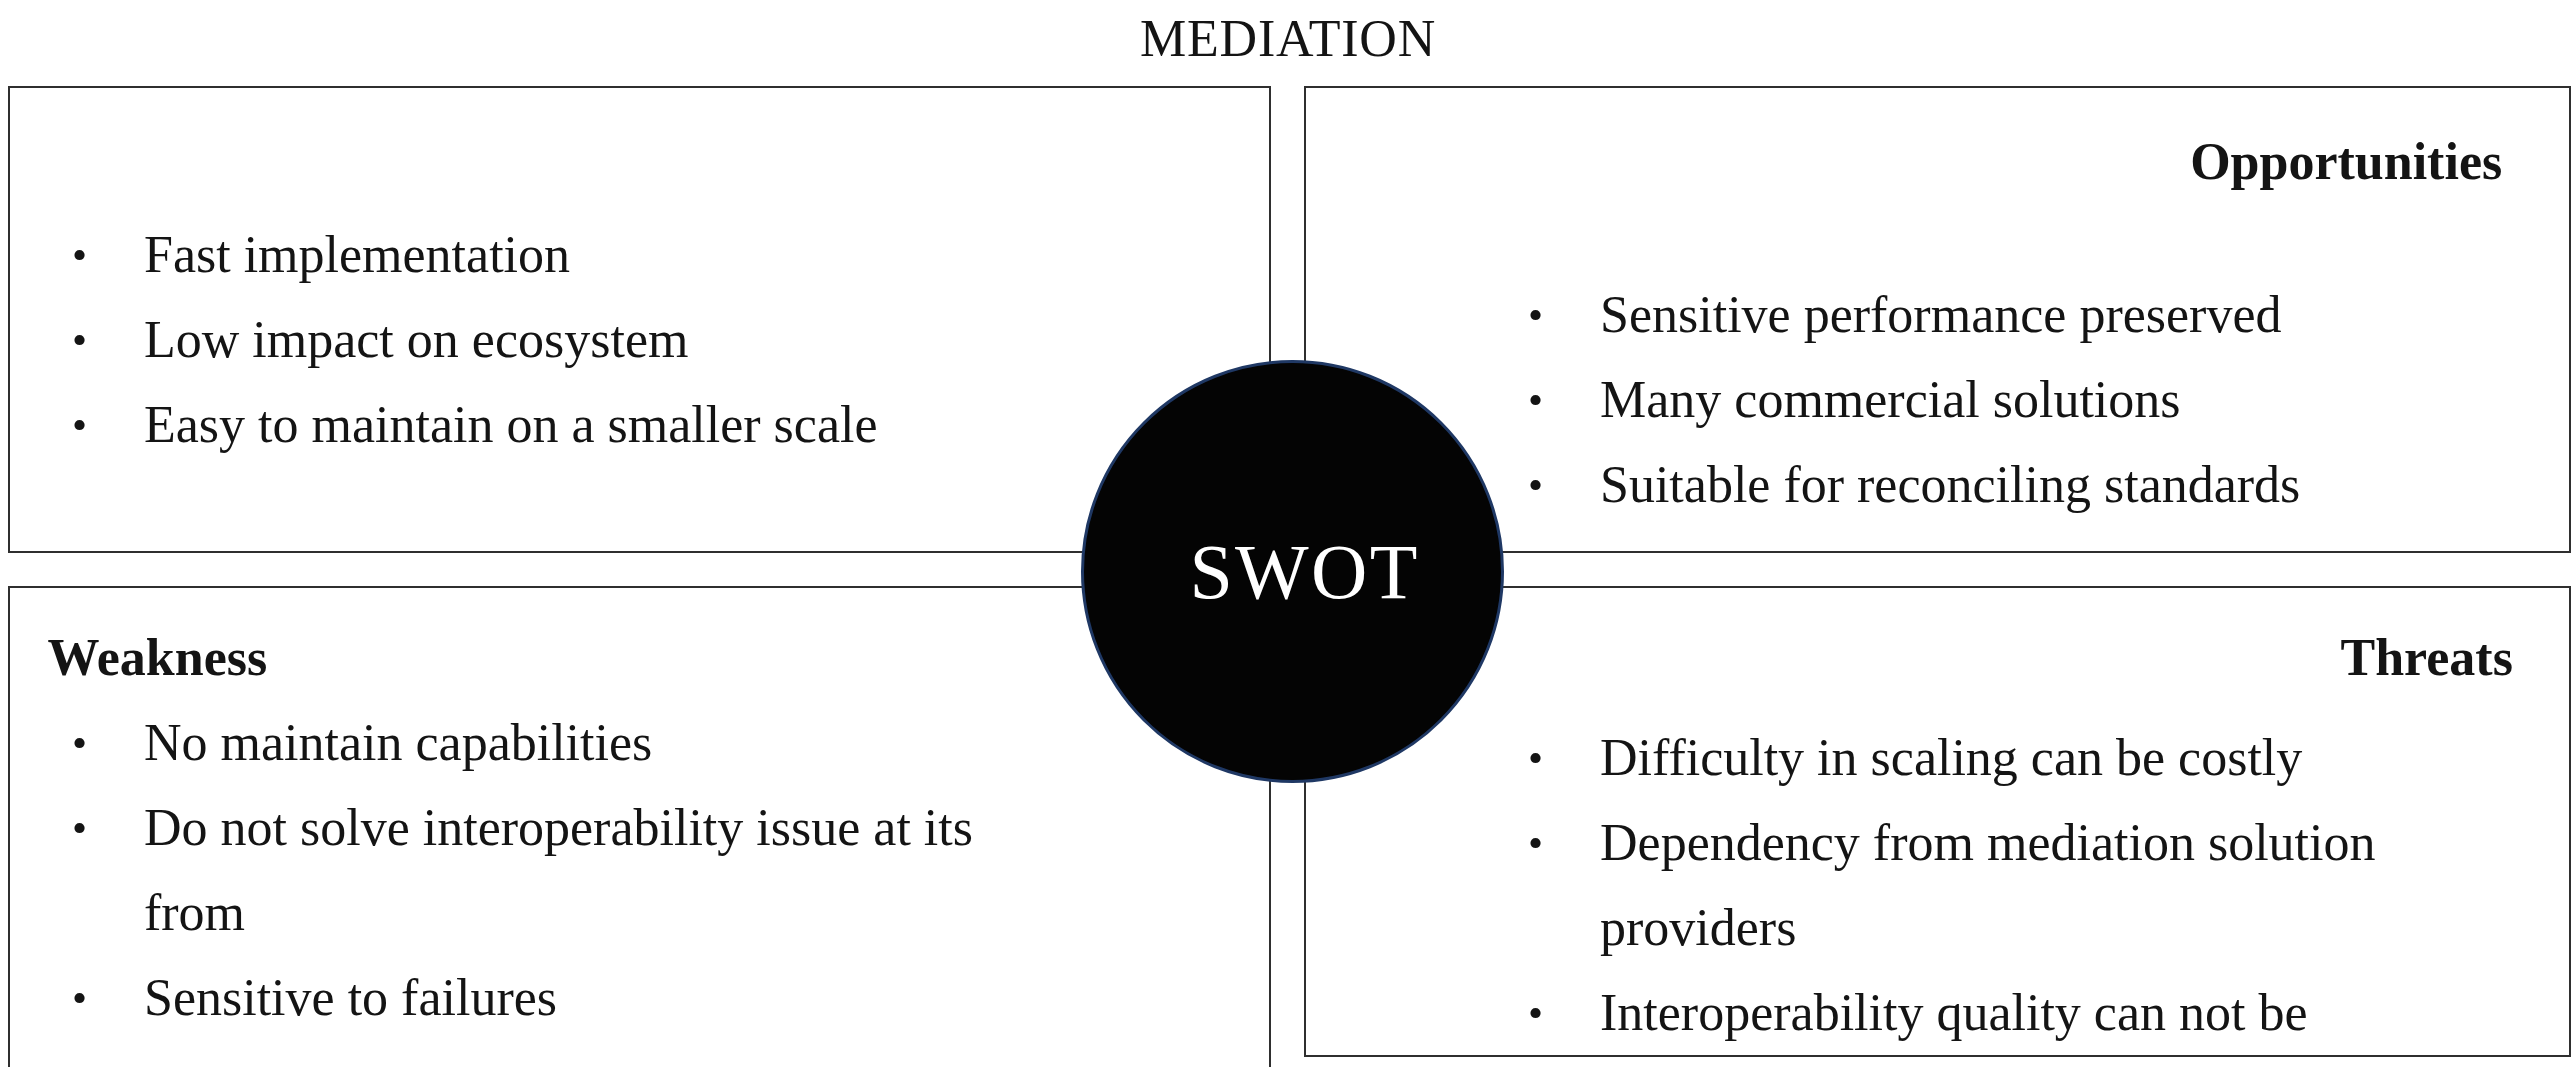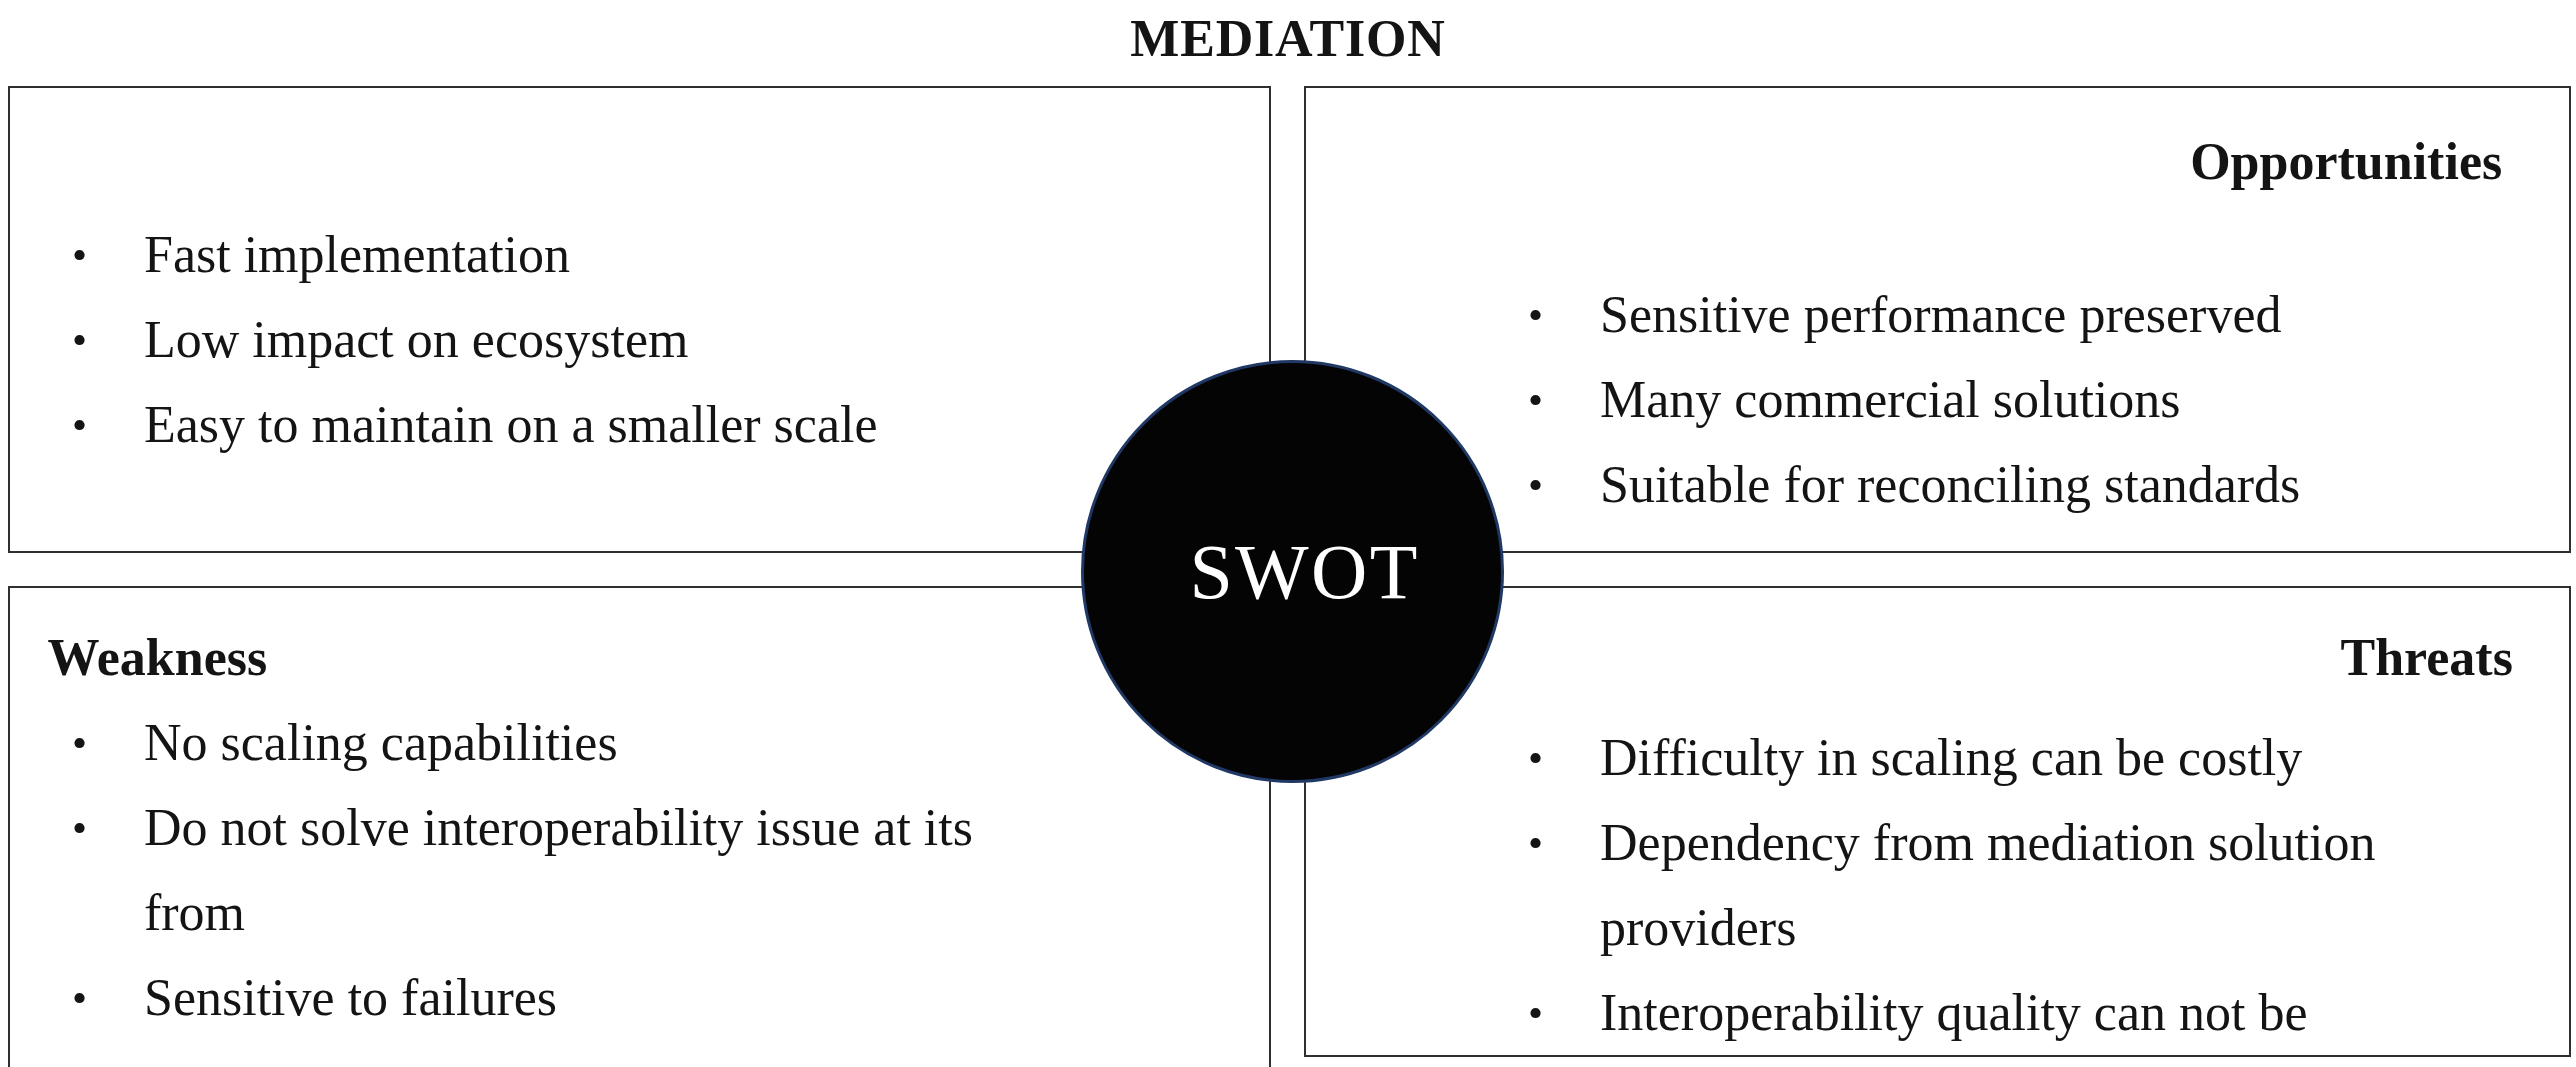--- a/index.html
+++ b/index.html
@@ -24,7 +24,7 @@
     top: 9.1px; left: 0; width: 2576px;
     text-align: center;
     font-size: 52px;
-    font-weight: bold;
+    font-weight: normal;
     letter-spacing: 0.8px;
   }
   .box {

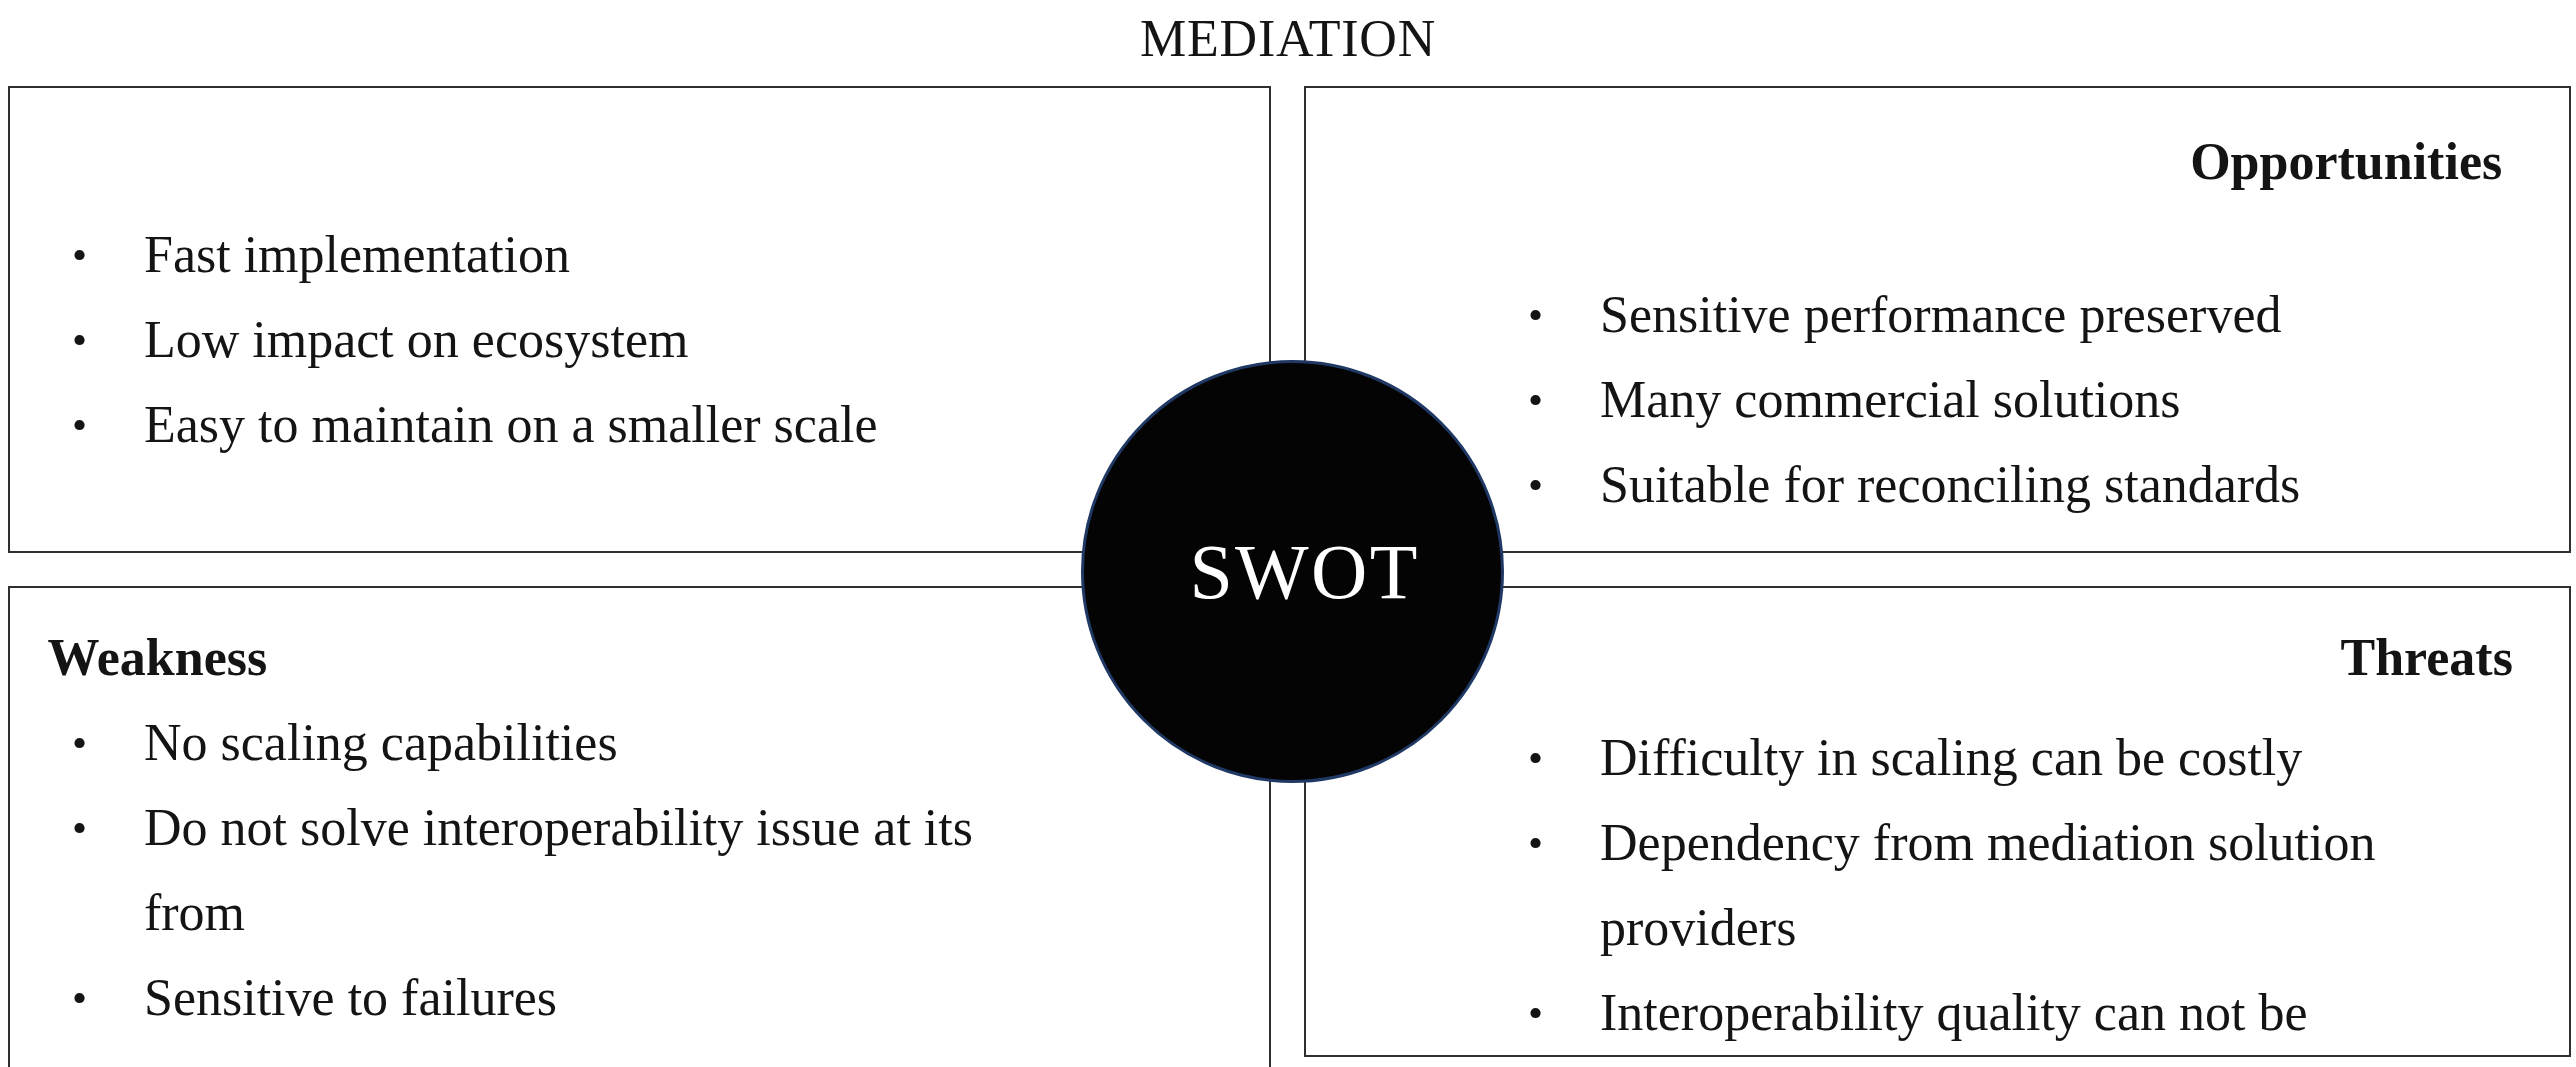--- a/index.html
+++ b/index.html
@@ -125,7 +125,7 @@
   <div class="bullets">
       <div class="bullet-item">
         <span class="dot">•</span>
-        <span class="bullet-text">No scaling capabilities</span>
+        <span class="bullet-text">No maintain capabilities</span>
       </div>
       <div class="bullet-item">
         <span class="dot">•</span>

